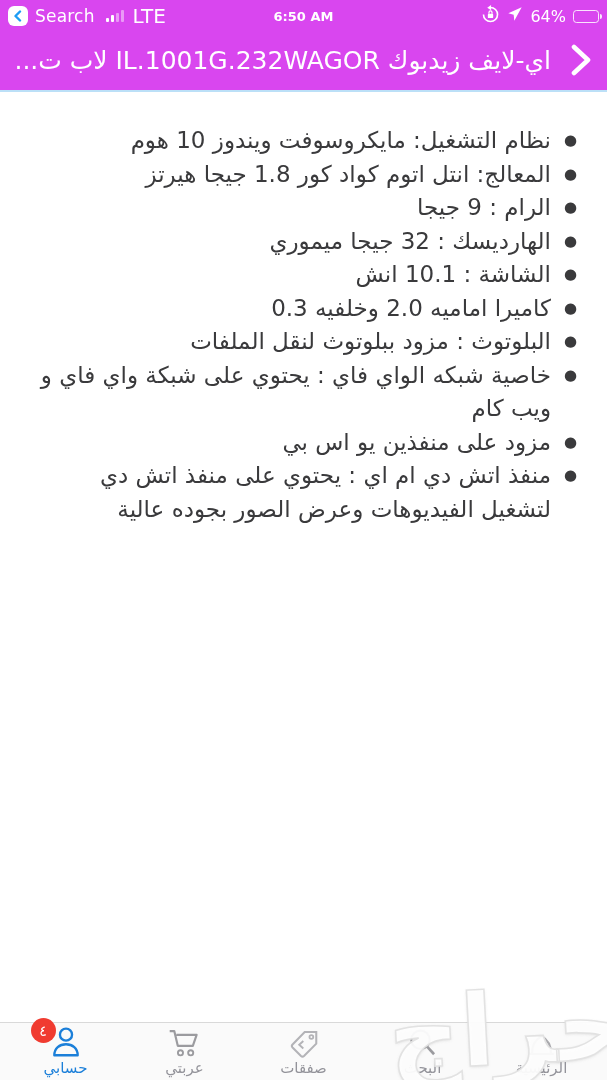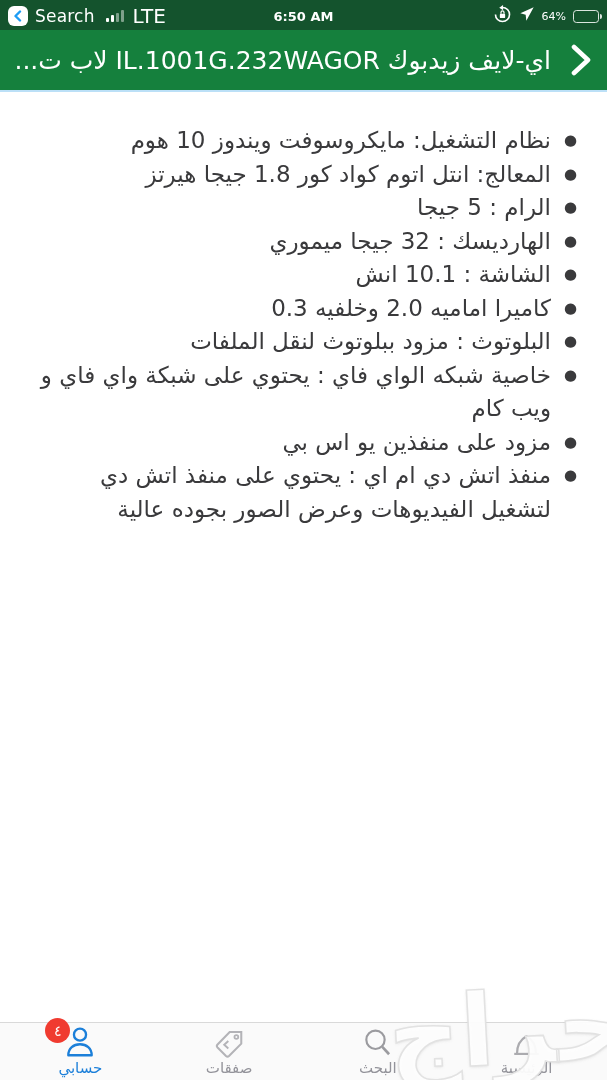--- a/index.html
+++ b/index.html
@@ -9,7 +9,7 @@
 
   
   .statusbar {
-    height:30px; background:#14532d; color:#fff;
+    height:30px; background:#d946ef; color:#fff;
     display:flex; align-items:center; padding:2px 8px 0 8px;
     font-size:17px; position:relative;gap:19px;
   }

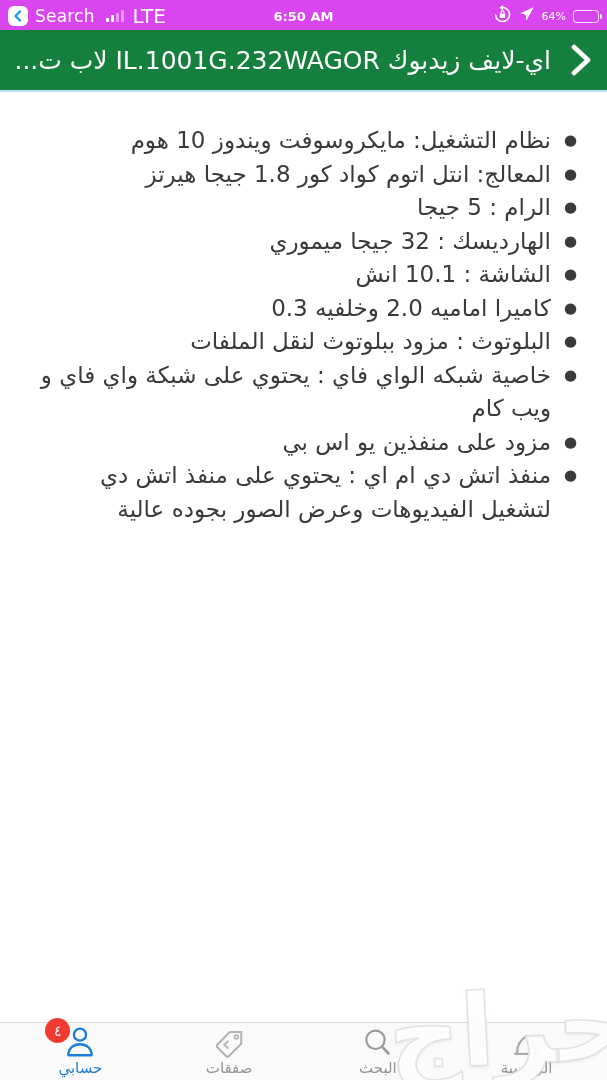--- a/index.html
+++ b/index.html
@@ -26,7 +26,7 @@
   .sb-lte { font-size:20px; margin-left:2px; }
   .sb-time { position:absolute; left:0; right:0; text-align:center; font-weight:bold; font-size:13px; pointer-events:none; }
   .sb-right { margin-left:auto; display:flex; align-items:center; gap:7px; }
-  .sb-pct { font-size:11px; }
+  .sb-pct { font-size:16px; }
   .bat { position:relative; width:26px; height:13px; border:1px solid rgba(255,255,255,.85); border-radius:3.5px; padding:1px; }
   .bat-fill { height:100%; width:62%; background:#FFD426; border-radius:1.5px; }
   .bat-tip { position:absolute; right:-4px; top:3.5px; width:2.5px; height:5px; background:rgba(255,255,255,.85); border-radius:0 2px 2px 0; }

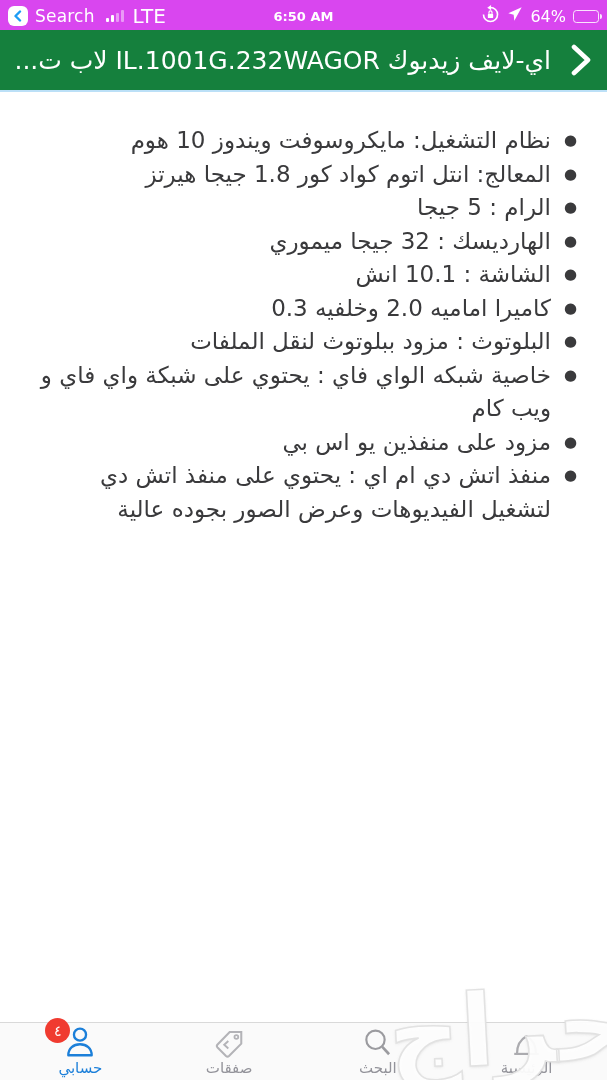--- a/index.html
+++ b/index.html
@@ -33,7 +33,7 @@
 
   
   .header {
-    height:62px; background:#15803d; border-bottom:2px solid #BCE0F7;
+    height:62px; background:#d946ef; border-bottom:2px solid #BCE0F7;
     display:flex; align-items:center; padding:0 14px 0 14px;
   }
   .header-title {

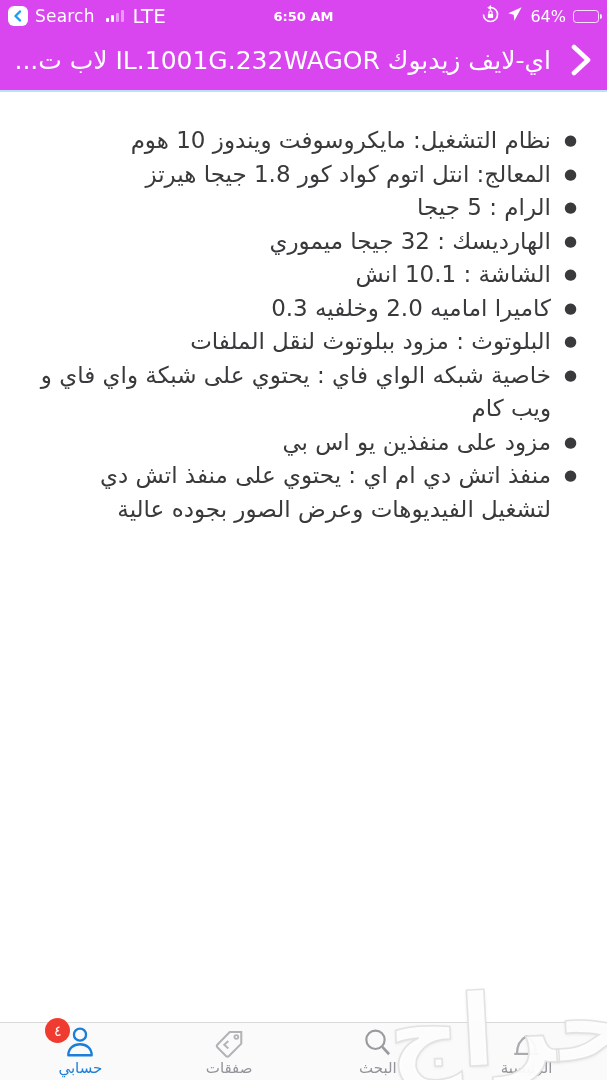--- a/index.html
+++ b/index.html
@@ -133,7 +133,7 @@
   <ul class="specs">
     <li><span class="blt">●</span><span>نظام التشغيل: مايكروسوفت ويندوز 10 هوم</span></li>
     <li><span class="blt">●</span><span>المعالج:  انتل اتوم كواد كور 1.8 جيجا هيرتز</span></li>
-    <li><span class="blt">●</span><span>الرام : 5 جيجا</span></li>
+    <li><span class="blt">●</span><span>الرام : 9 جيجا</span></li>
     <li><span class="blt">●</span><span>الهارديسك : 32 جيجا ميموري</span></li>
     <li><span class="blt">●</span><span>الشاشة : 10.1 انش</span></li>
     <li><span class="blt">●</span><span>كاميرا اماميه 2.0 وخلفيه 0.3</span></li>

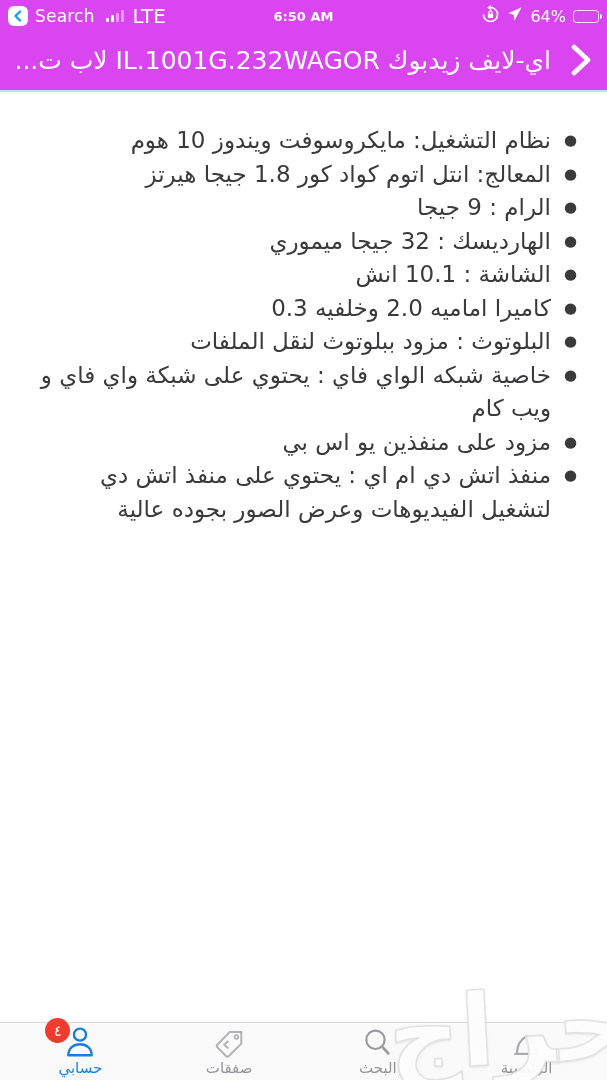--- a/index.html
+++ b/index.html
@@ -178,6 +178,16 @@
       <span class="label">صفقات</span>
     </div>
 
+    <div class="tab">
+      <span class="icon-wrap">
+        <svg width="35" height="31" viewBox="0 0 26 23">
+          <path d="M2 3 h3.4 l2.6 11 h11.2 l2.8 -8.2 H7" fill="none" stroke="#9B9B9F" stroke-width="1.6" stroke-linejoin="round"></path>
+          <circle cx="10" cy="19.2" r="1.9" fill="none" stroke="#9B9B9F" stroke-width="1.4"></circle>
+          <circle cx="17.6" cy="19.2" r="1.9" fill="none" stroke="#9B9B9F" stroke-width="1.4"></circle>
+        </svg>
+      </span>
+      <span class="label">عربتي</span>
+    </div>
 
     <div class="tab active">
       <span class="icon-wrap">

